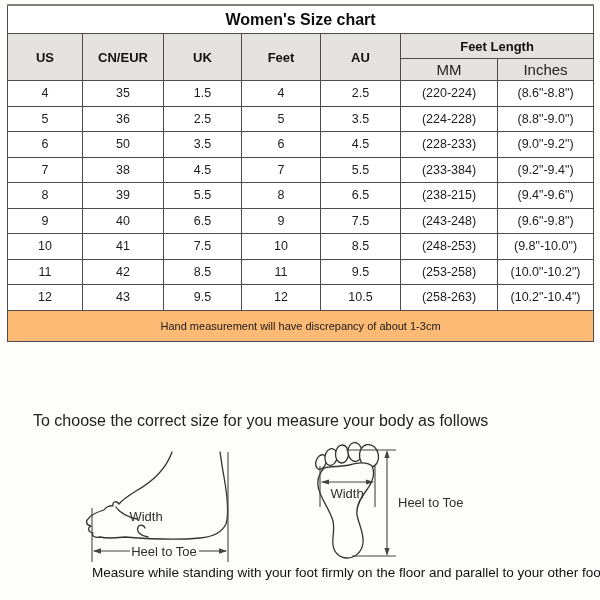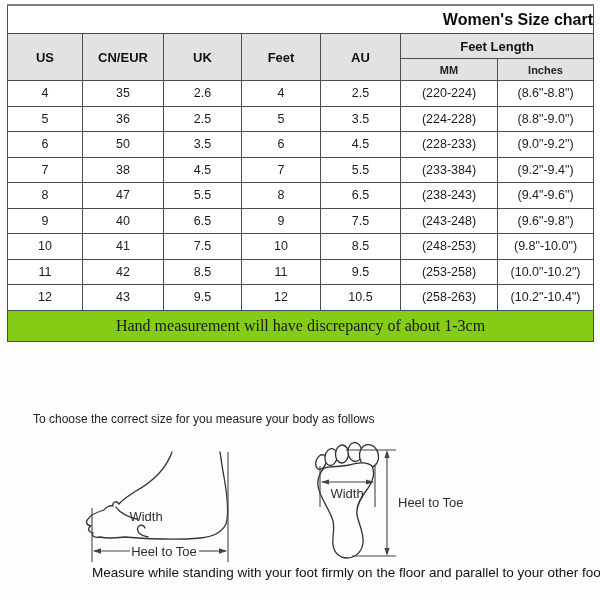--- a/index.html
+++ b/index.html
@@ -28,7 +28,7 @@
   }
   table.size-chart{border-top:2px solid #7d7d7d;}
   tr.title-row td{
-    height:27px;font-size:16px;font-weight:700;color:#0d0d0d;background:#fff;text-align:right;
+    height:27px;font-size:16px;font-weight:700;color:#0d0d0d;background:#fff;
   }
   tr.head-row th{
     background:#e3e2e0;font-size:13px;font-weight:700;color:#111;

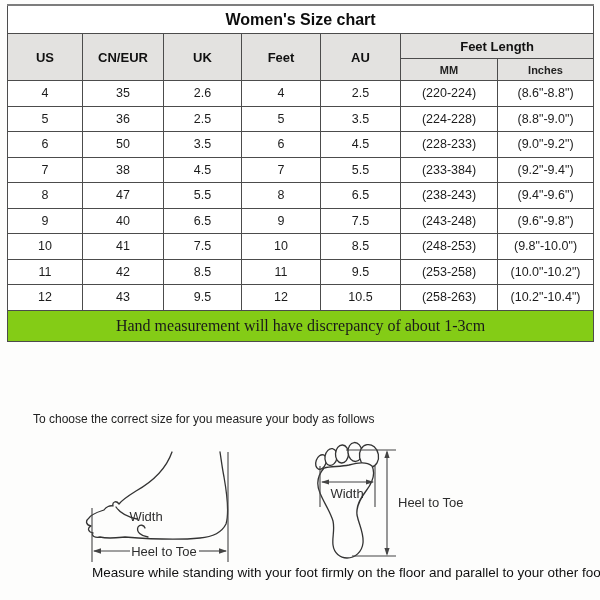--- a/index.html
+++ b/index.html
@@ -36,7 +36,7 @@
   tr.head-row{height:25px;}
   tr.subhead-row{height:22px;}
   tr.subhead-row th{
-    background:#e3e2e0;font-size:11px;font-weight:700;color:#222;
+    background:#e3e2e0;font-size:15px;font-weight:400;color:#222;
   }
   tbody.size-rows tr{height:25.5px;background:#fff;}
   tr.note-row td{

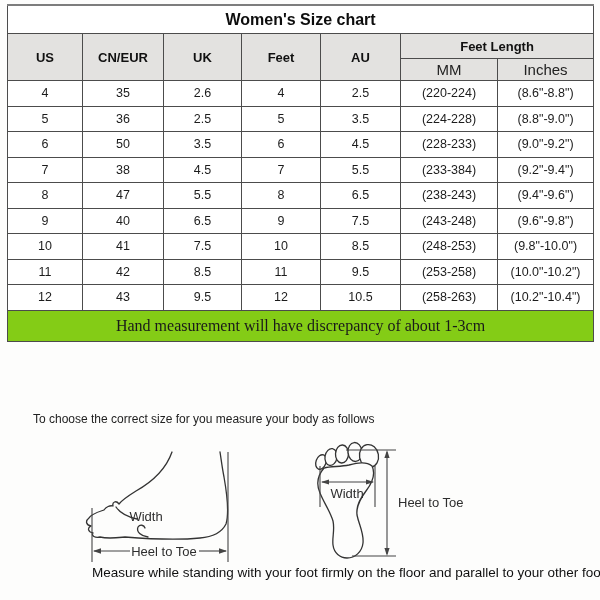--- a/index.html
+++ b/index.html
@@ -108,7 +108,7 @@
         <tr>
           <td>4</td>
           <td>35</td>
-          <td>2.6</td>
+          <td>1.5</td>
           <td>4</td>
           <td>2.5</td>
           <td>(220-224)</td>

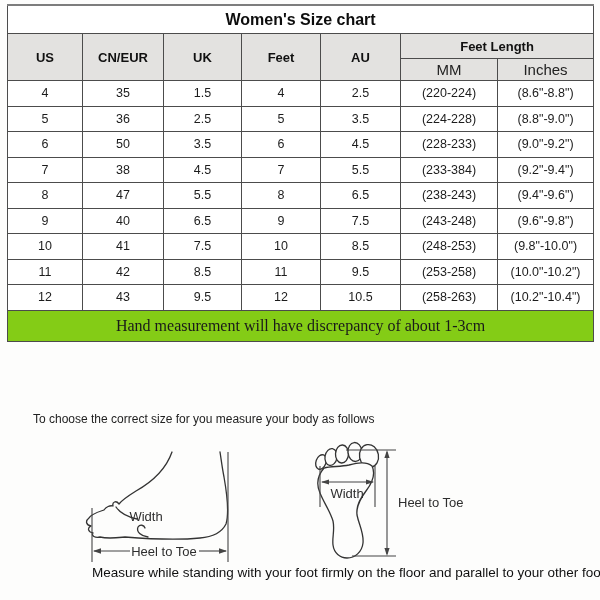--- a/index.html
+++ b/index.html
@@ -143,7 +143,7 @@
         </tr>
         <tr>
           <td>8</td>
-          <td>47</td>
+          <td>39</td>
           <td>5.5</td>
           <td>8</td>
           <td>6.5</td>

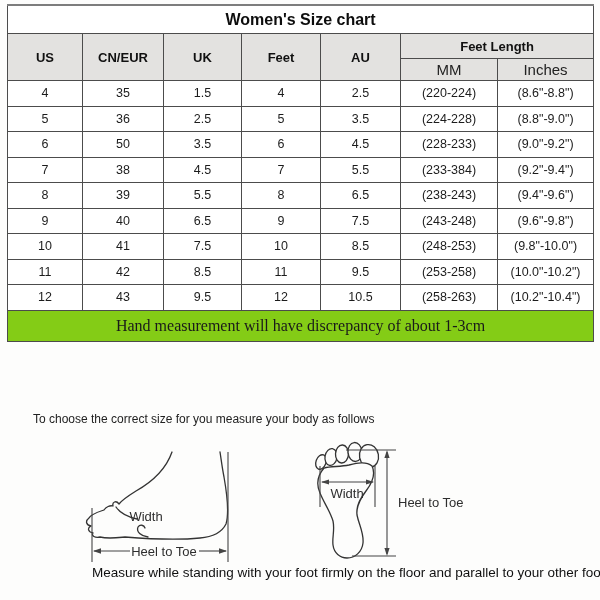--- a/index.html
+++ b/index.html
@@ -147,7 +147,7 @@
           <td>5.5</td>
           <td>8</td>
           <td>6.5</td>
-          <td>(238-243)</td>
+          <td>(238-215)</td>
           <td>(9.4"-9.6")</td>
         </tr>
         <tr>

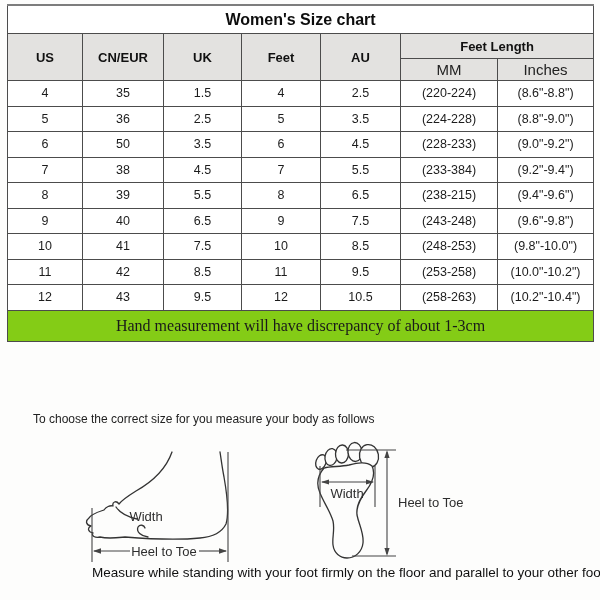--- a/index.html
+++ b/index.html
@@ -40,9 +40,9 @@
   }
   tbody.size-rows tr{height:25.5px;background:#fff;}
   tr.note-row td{
-    height:30px;background:#84cc16;
-    font-family:Liberation Serif, serif;
-    font-size:16px;letter-spacing:0;color:#1a1a1a;
+    height:30px;background:#fdba74;
+    font-family:Liberation Sans, sans-serif;
+    font-size:11px;letter-spacing:0;color:#1a1a1a;
   }
 
   

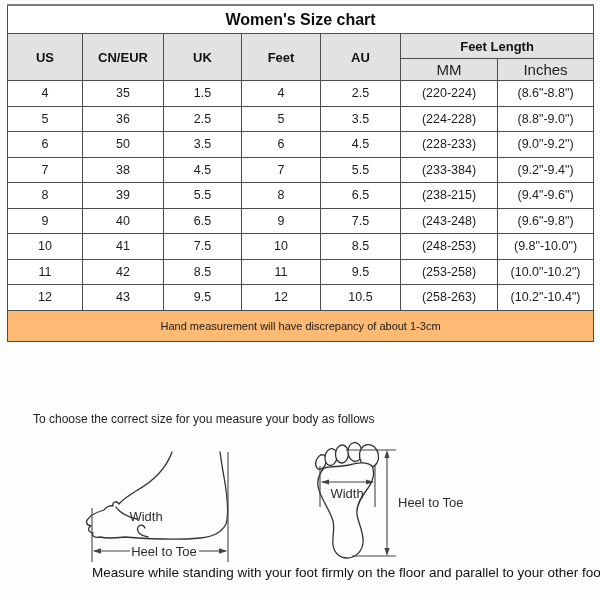--- a/index.html
+++ b/index.html
@@ -57,7 +57,7 @@
   }
   .measure-subtitle{
     position:absolute;left:33px;top:412px;
-    font-size:12px;font-weight:400;color:#222;white-space:nowrap;
+    font-size:16px;font-weight:400;color:#222;white-space:nowrap;
   }
   .measure-caption{
     position:absolute;left:92px;top:565px;

